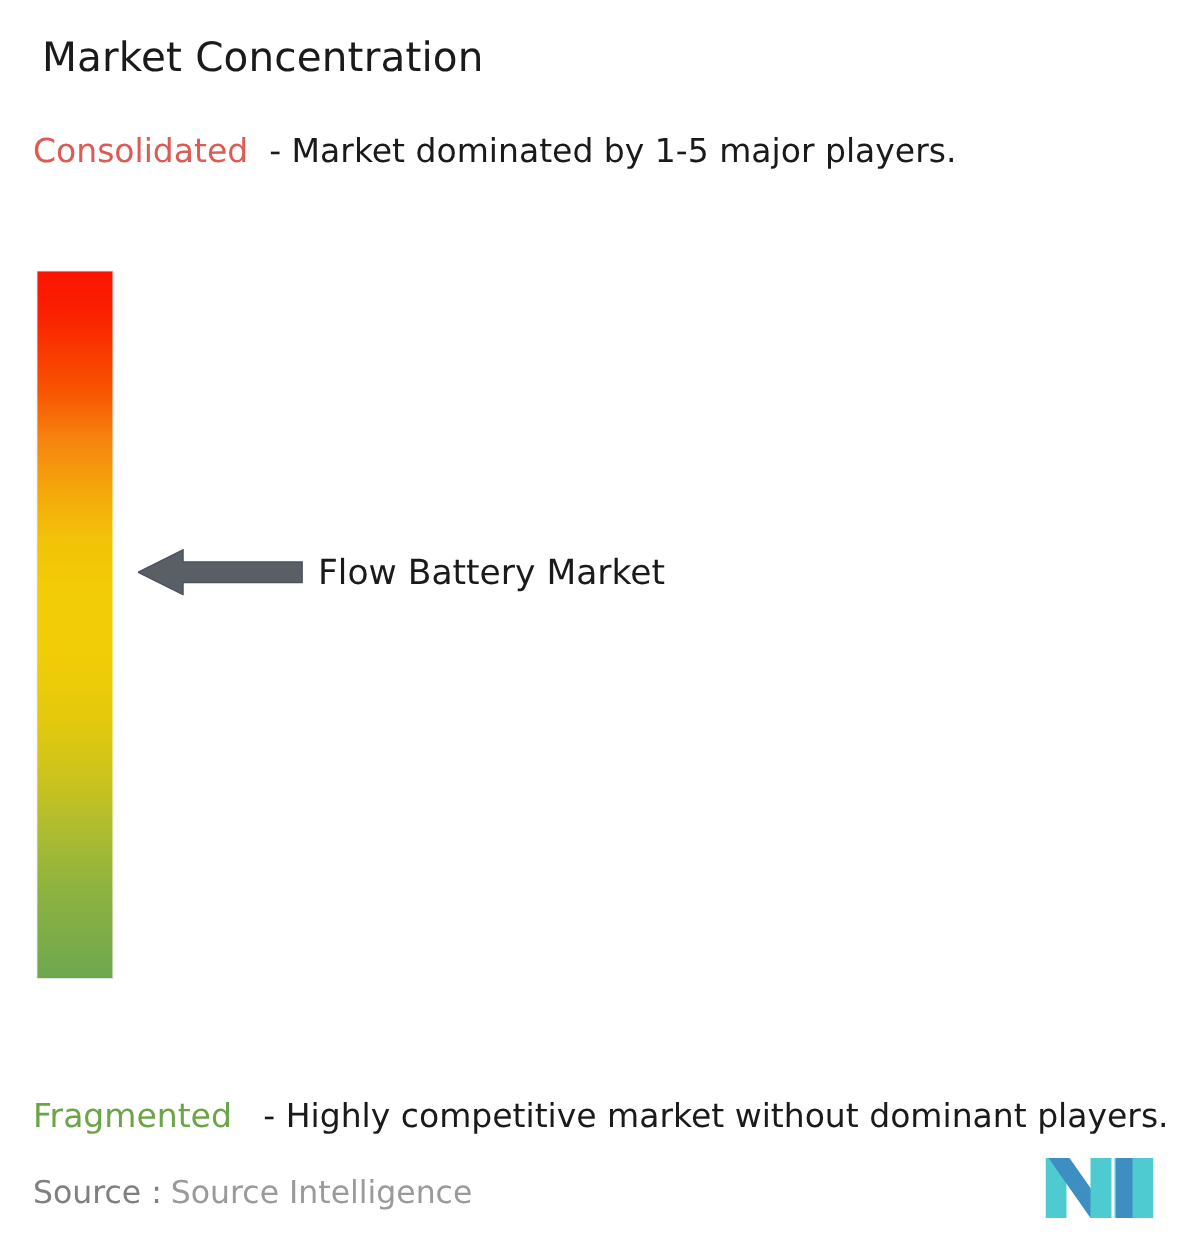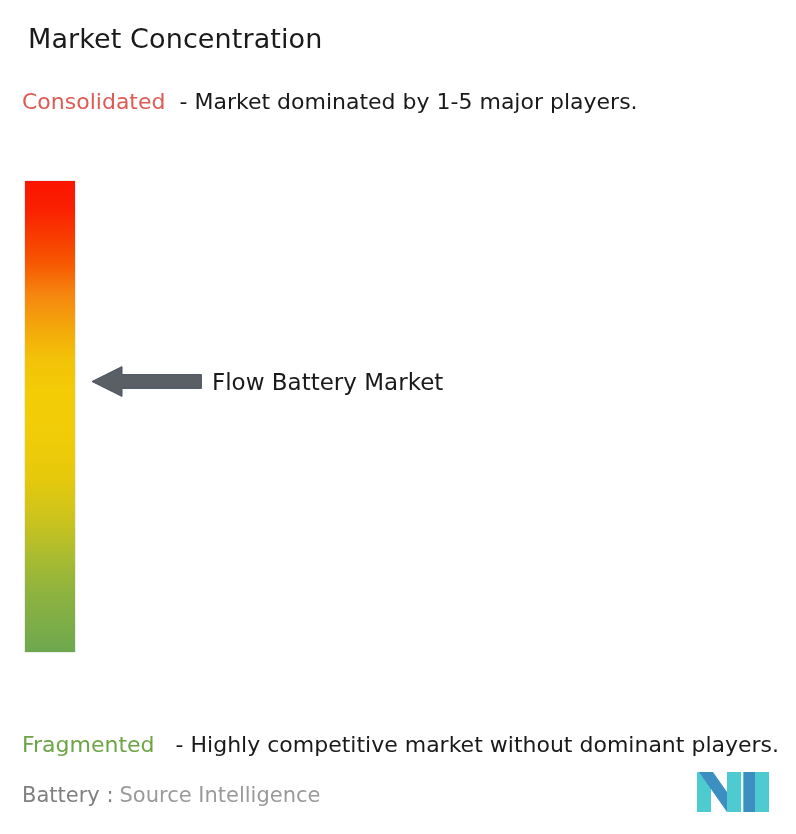--- a/index.html
+++ b/index.html
@@ -149,7 +149,7 @@
 
 <div id="fragmented-caption"><span class="legend-term">Fragmented</span>&nbsp;&nbsp; <span>- Highly competitive market without dominant players.</span></div>
 
-<div id="source-line"><span class="source-label">Battery :</span><span class="source-value">Source Intelligence</span></div>
+<div id="source-line"><span class="source-label">Source :</span><span class="source-value">Source Intelligence</span></div>
 
 <div id="brand-logo">
   <svg width="72" height="48" viewBox="0 0 72 48" xmlns="http://www.w3.org/2000/svg">

